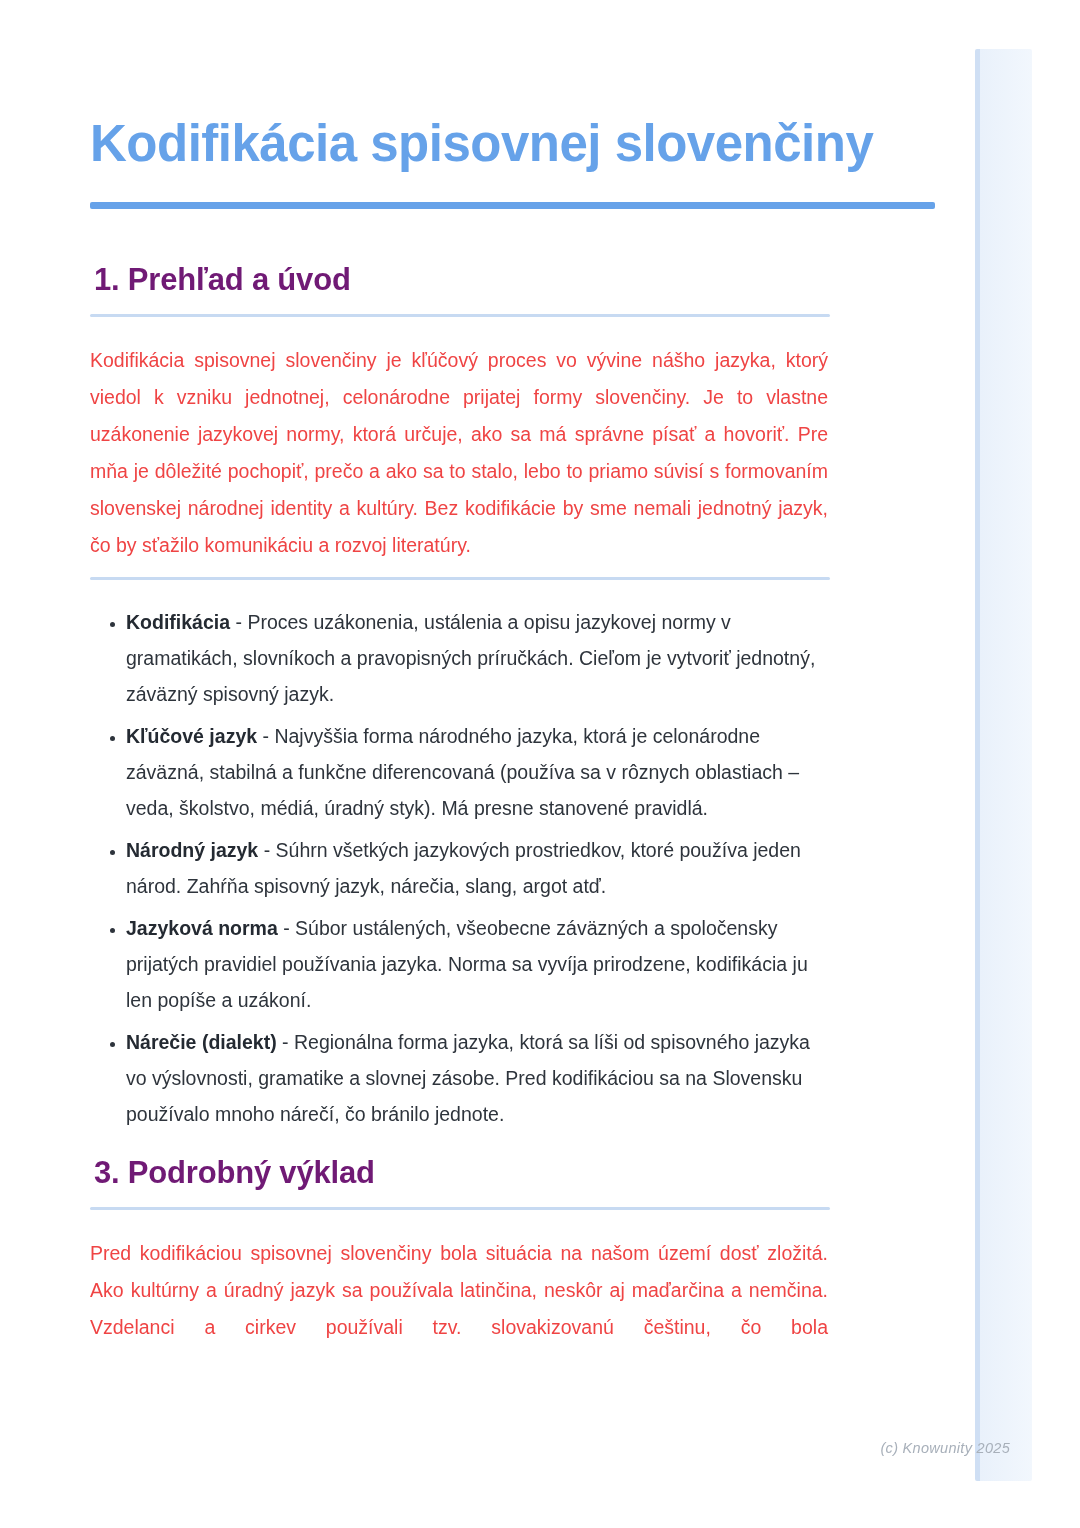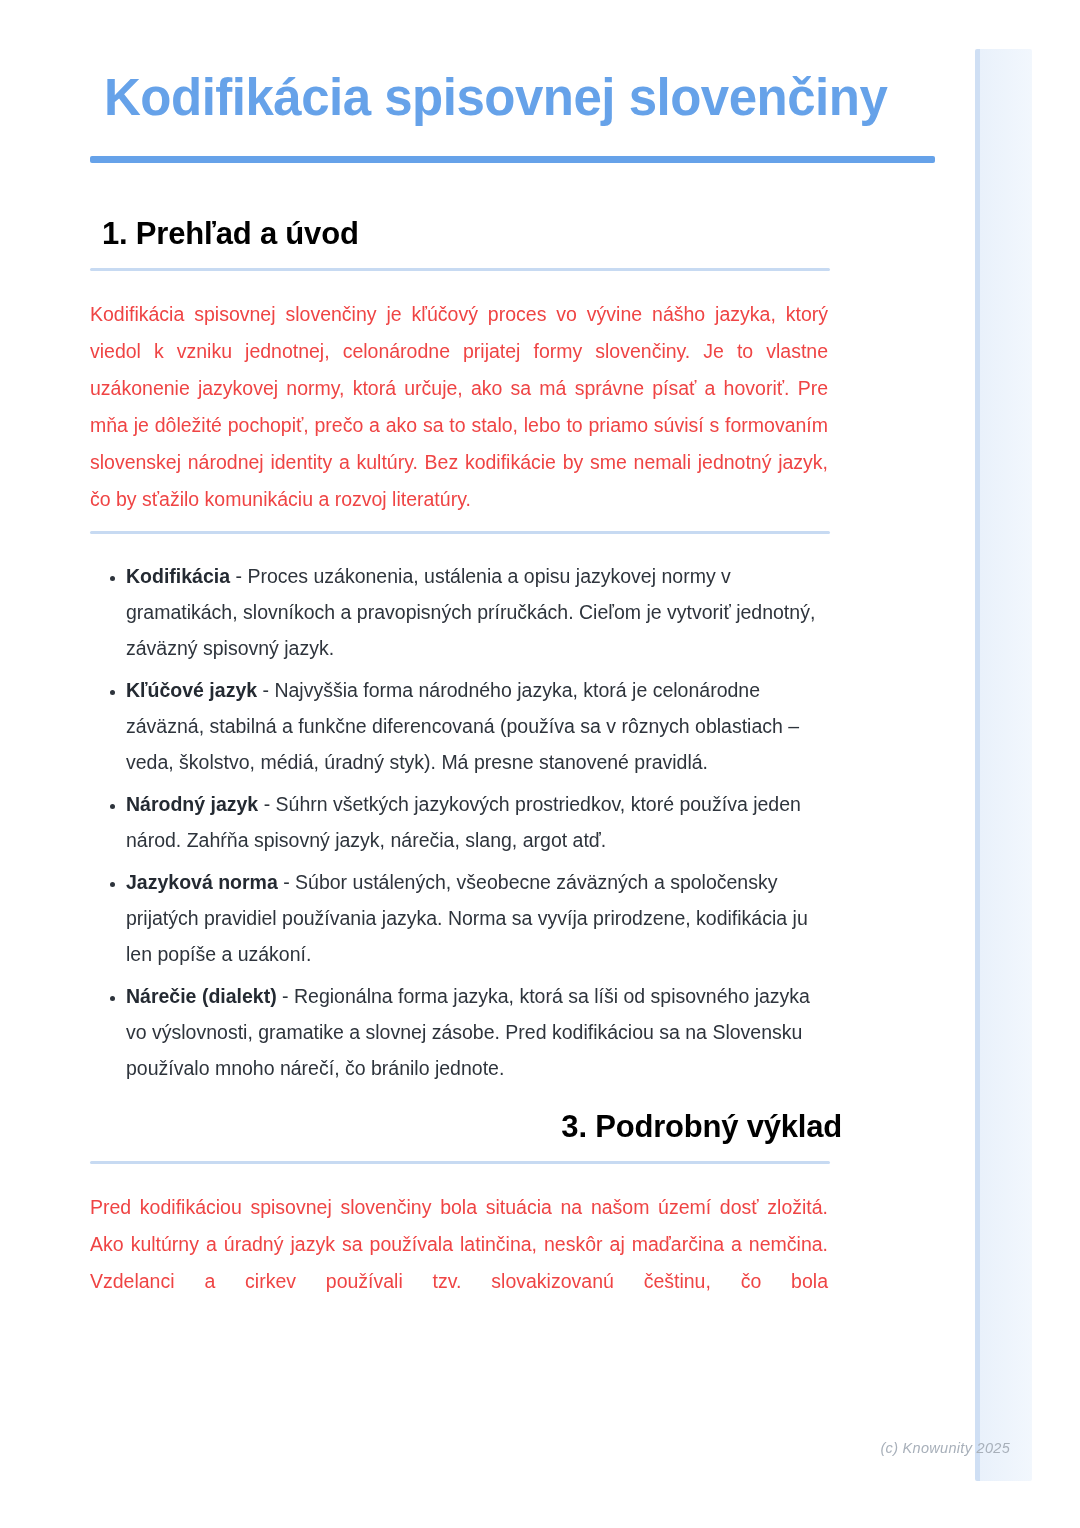--- a/index.html
+++ b/index.html
@@ -34,8 +34,8 @@
     z-index: 1;
   }
   .page-title {
-    margin: 14px;
-    padding-top: 52px;
+    margin: 0;
+    padding-top: 112px;
     font-size: 51px;
     line-height: 64px;
     font-weight: 700;

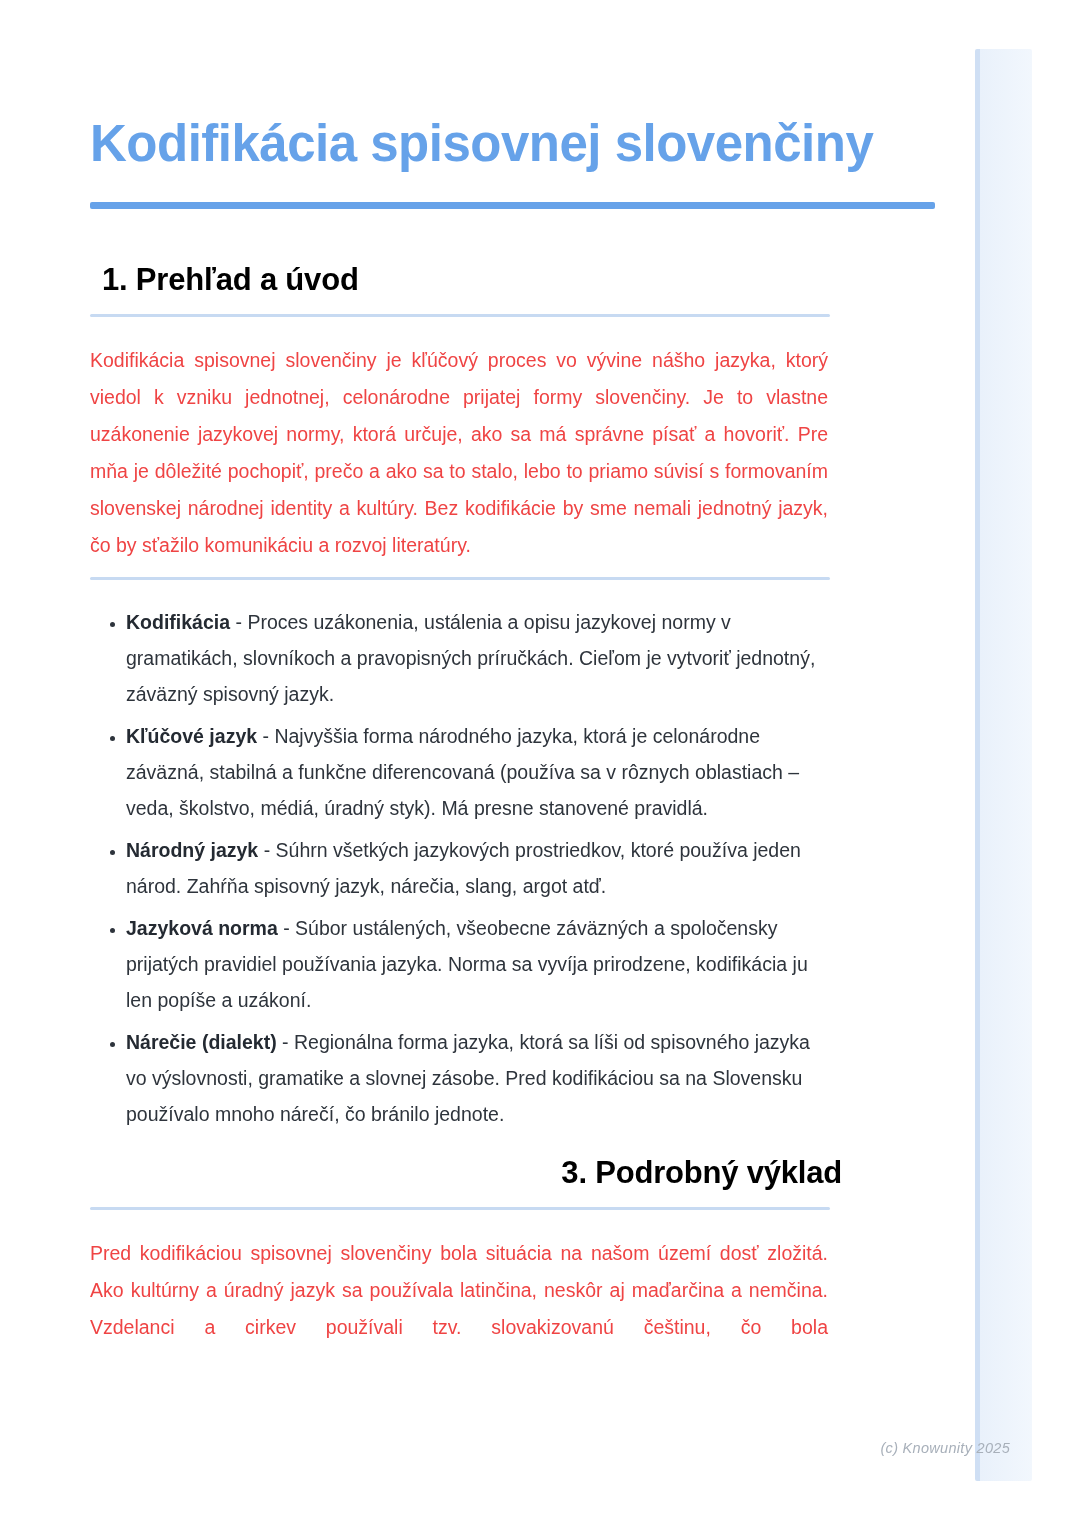--- a/index.html
+++ b/index.html
@@ -50,13 +50,13 @@
     border-radius: 2px;
   }
   .section-heading {
-    margin: 12px;
+    margin: 4px;
     margin-top: 50px;
     font-size: 31px;
     line-height: 42px;
     font-weight: 700;
     letter-spacing: -0.2px;
-    color: #000000;
+    color: #701a75;
     width: 740px;
   }
   .section-heading.tight {

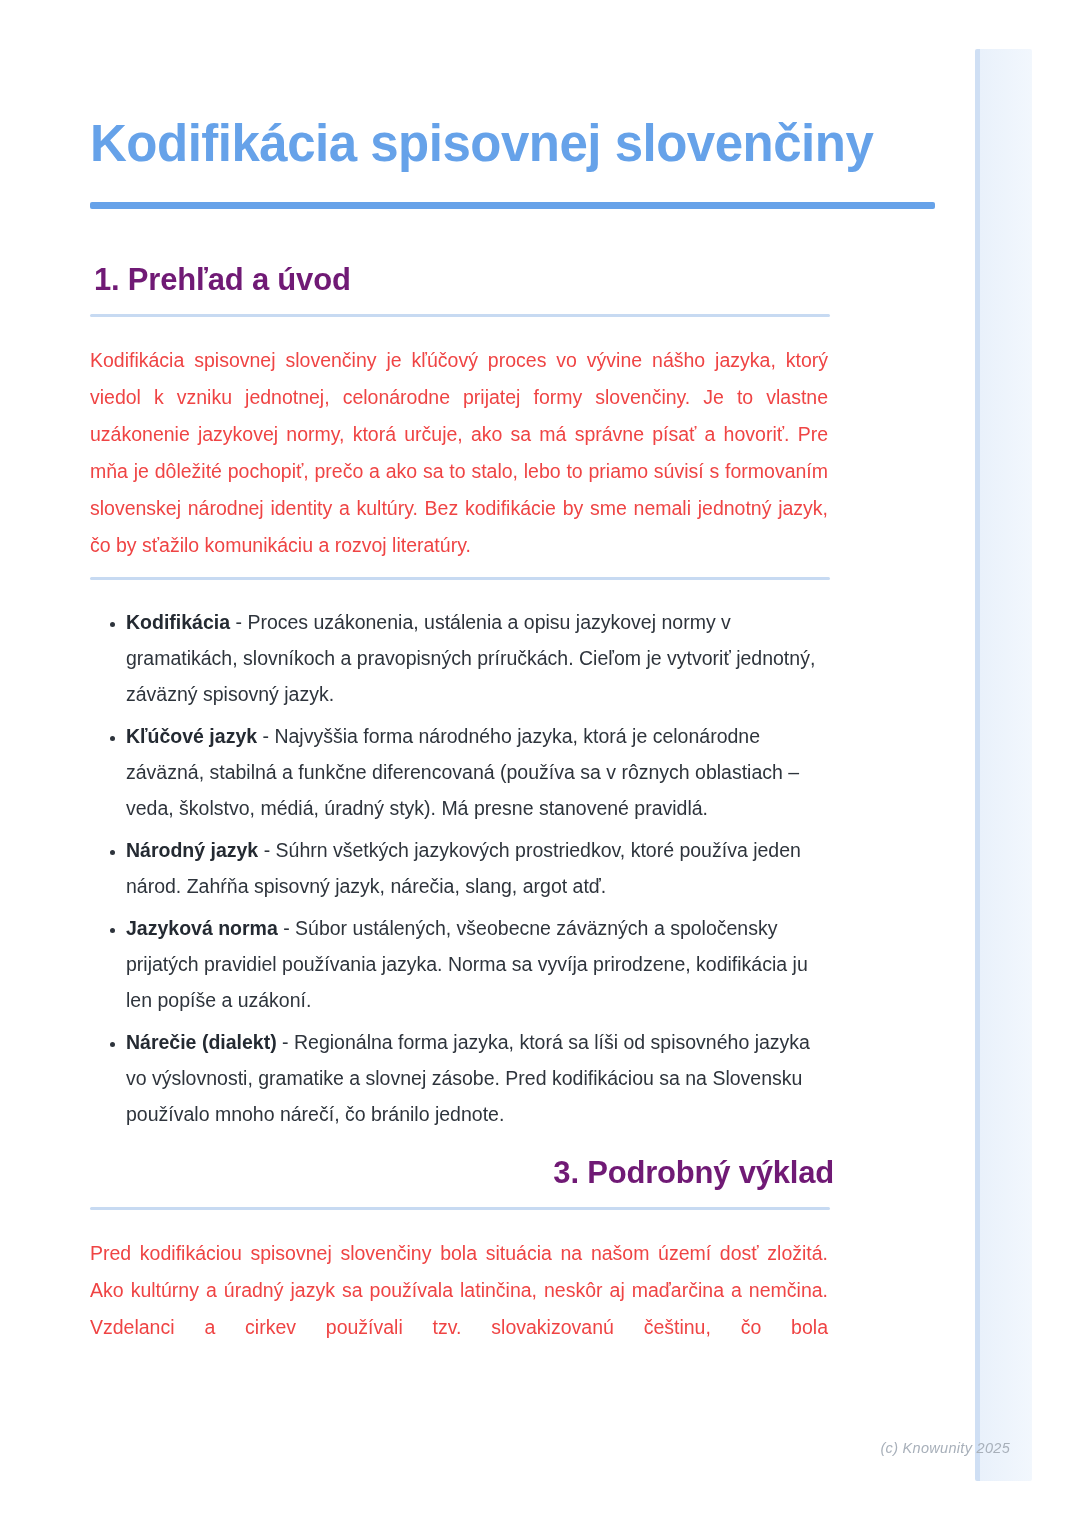--- a/index.html
+++ b/index.html
@@ -64,7 +64,6 @@
   }
   .section-heading.sec3 {
     margin-top: 20px;
-    text-align: right;
   }
   .section-rule {
     height: 3px;

